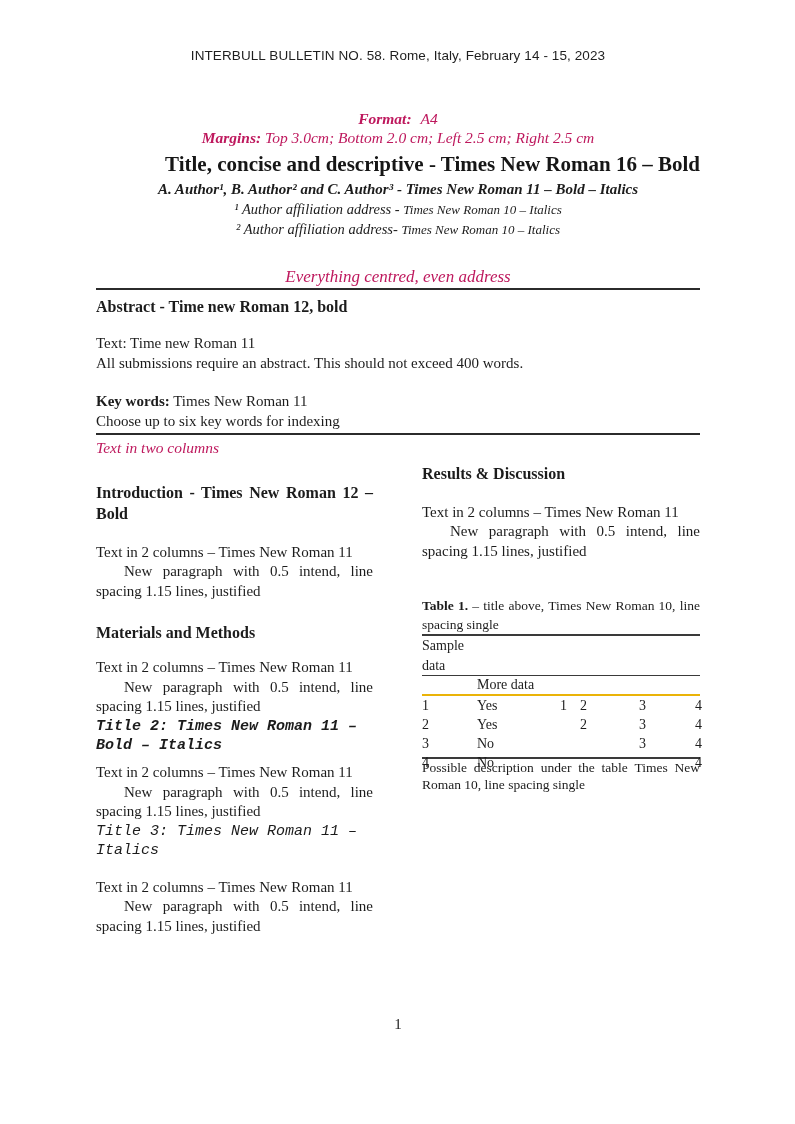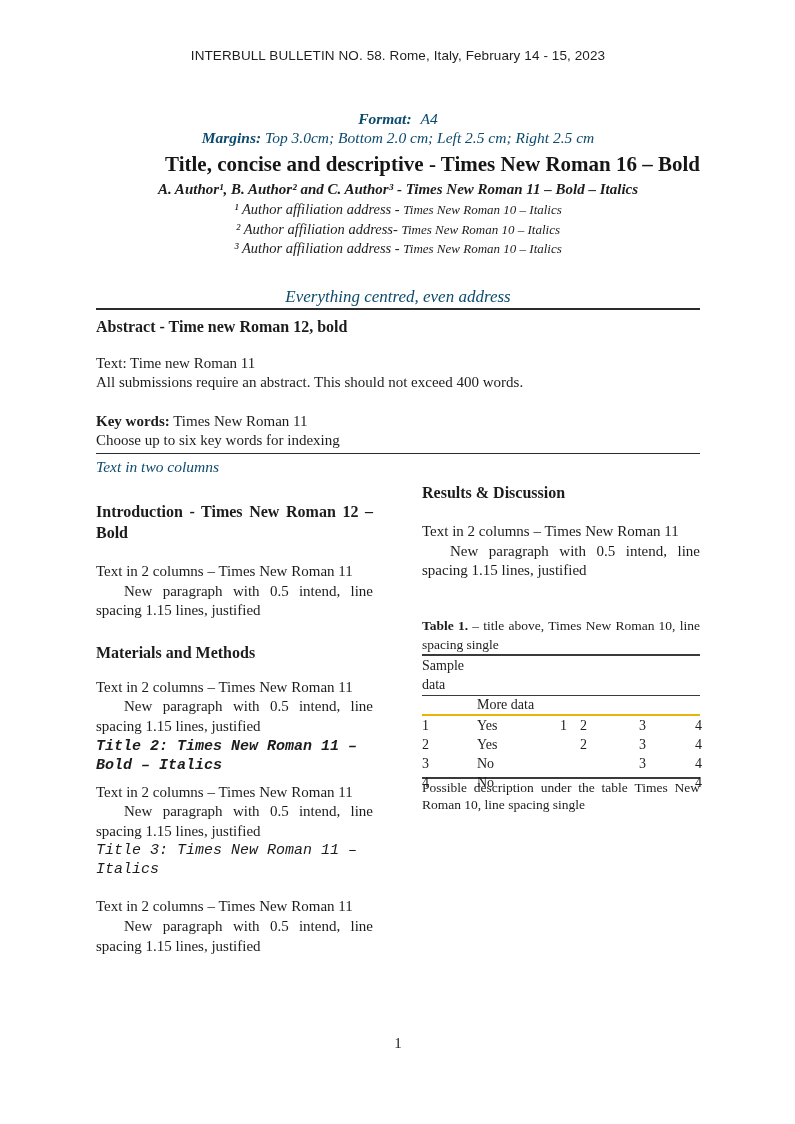--- a/index.html
+++ b/index.html
@@ -16,7 +16,7 @@
     font-size: 13.5px; text-align: center; color: #1f1f1f; letter-spacing: 0.1px;
   }
 
-  .red { color: #0c4a6e; }
+  .red { color: #be185d; }
   .fm { margin-top: 46px; }
   .fm-line { text-align: center; font-style: italic; font-size: 15.5px; line-height: 19px; }
   .fm-label { font-weight: bold; }

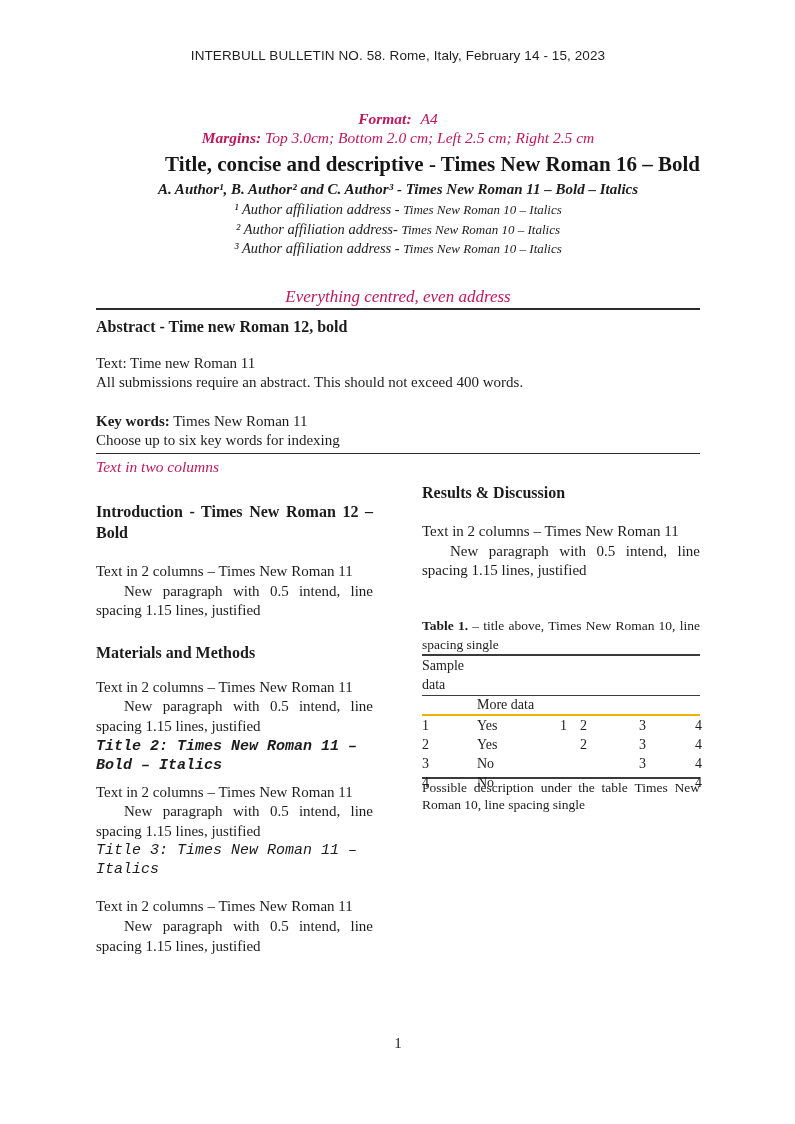--- a/index.html
+++ b/index.html
@@ -114,9 +114,6 @@
     <div class="affil">
       <span>² Author affiliation address- </span><span class="note">Times New Roman 10 – Italics</span>
     </div>
-    <div class="affil">
-      <span>³ Author affiliation address - </span><span class="note">Times New Roman 10 – Italics</span>
-    </div>
   </div>
 
   <div class="centred-note red">Everything centred, even address</div>

